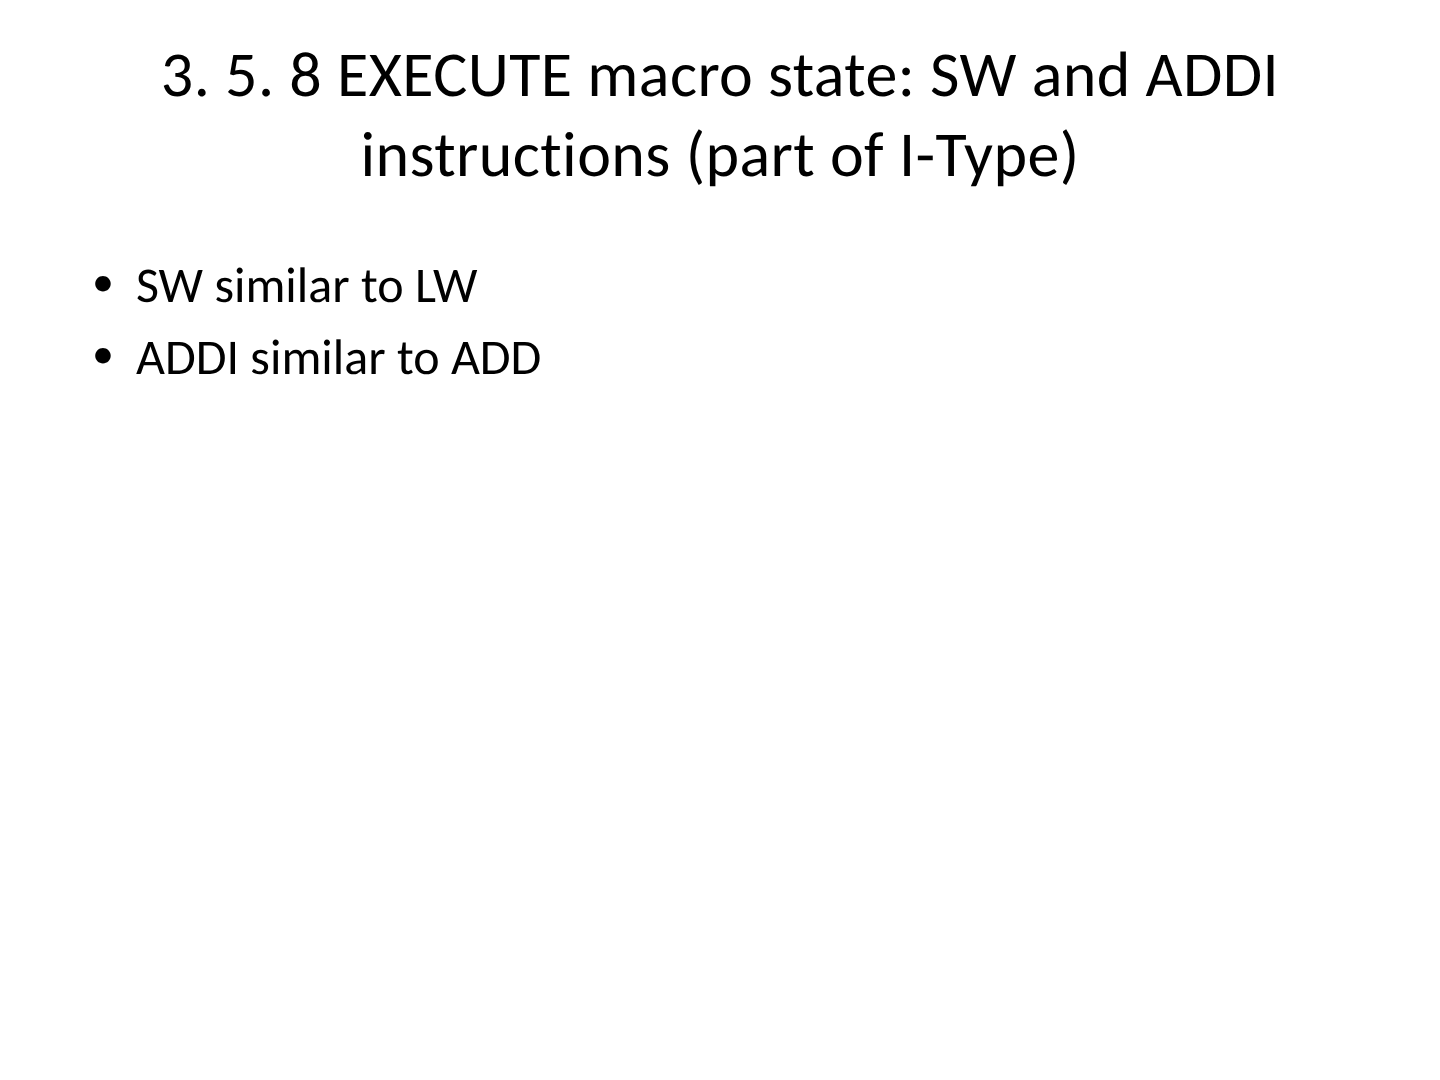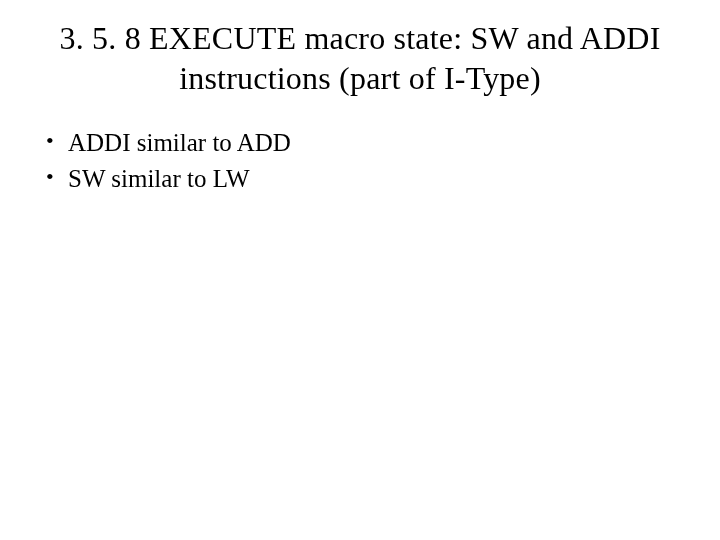--- a/index.html
+++ b/index.html
@@ -19,7 +19,6 @@
       width: 100%;
       height: 100%;
       padding: 18px 30px 16px 30px;
-      font-family: Liberation Serif, serif;
     }
     .title {
       font-size: 32px;

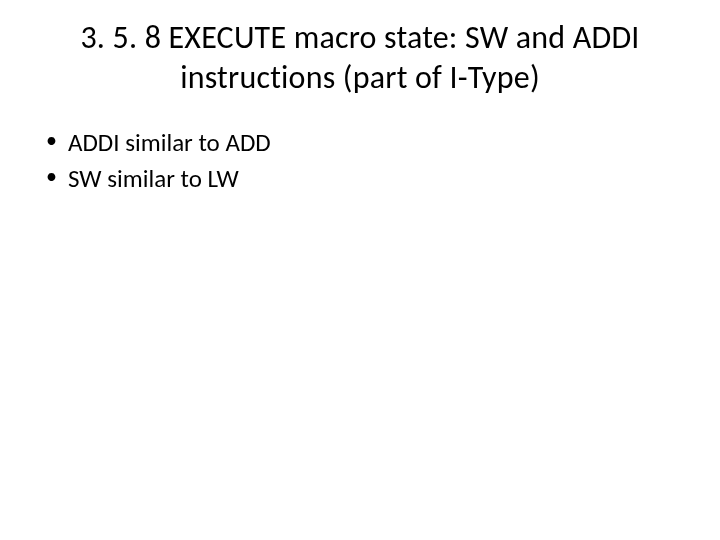--- a/index.html
+++ b/index.html
@@ -55,8 +55,8 @@
 <div class="slide">
   <h1 class="title">3. 5. 8 EXECUTE macro state: SW and ADDI instructions (part of I-Type)</h1>
   <ul class="bullets">
+    <li>SW similar to LW</li>
     <li>ADDI similar to ADD</li>
-    <li>SW similar to LW</li>
   </ul>
 </div>
 

